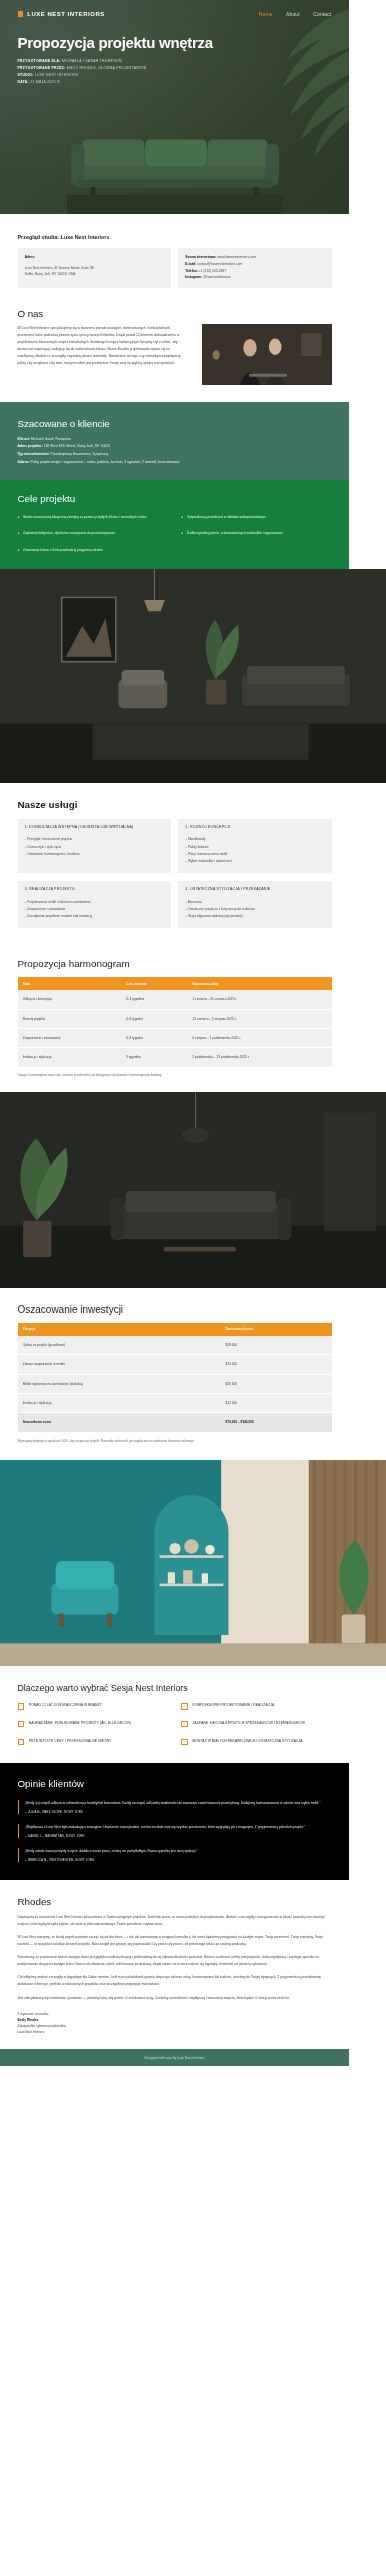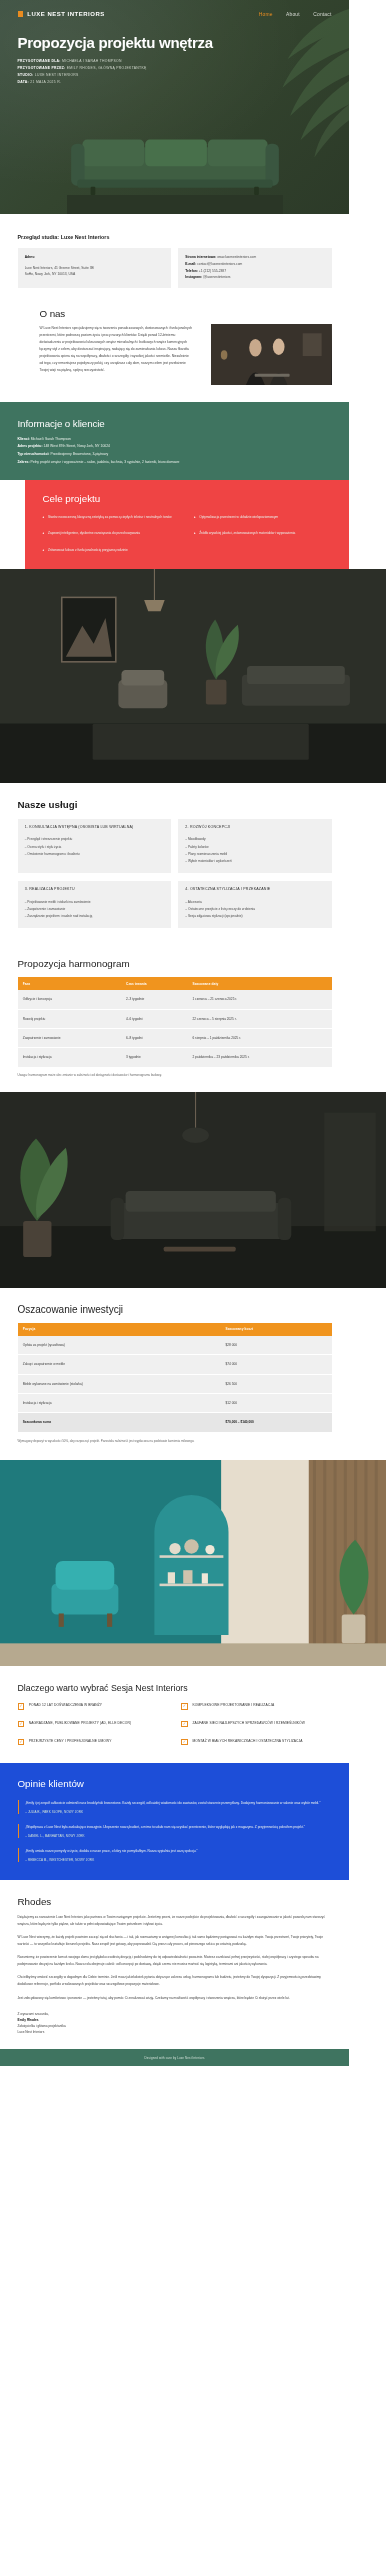--- a/index.html
+++ b/index.html
@@ -76,7 +76,7 @@
   .info-card .lbl { display:block; margin-bottom:3.6px; }
 
   
-  .about { display:flex; gap:19px; padding-top:7.2px; padding-bottom:17.5px; align-items:flex-start;margin-left:22px;}
+  .about { display:flex; gap:19px; padding-top:7.2px; padding-bottom:17.5px; align-items:flex-start;}
   .about-left { flex: 1 1 56%; }
   .about-h { font-size:9.8px; font-weight:400; color:#1c1c1c; letter-spacing:-0.1px; }
   .about-p {

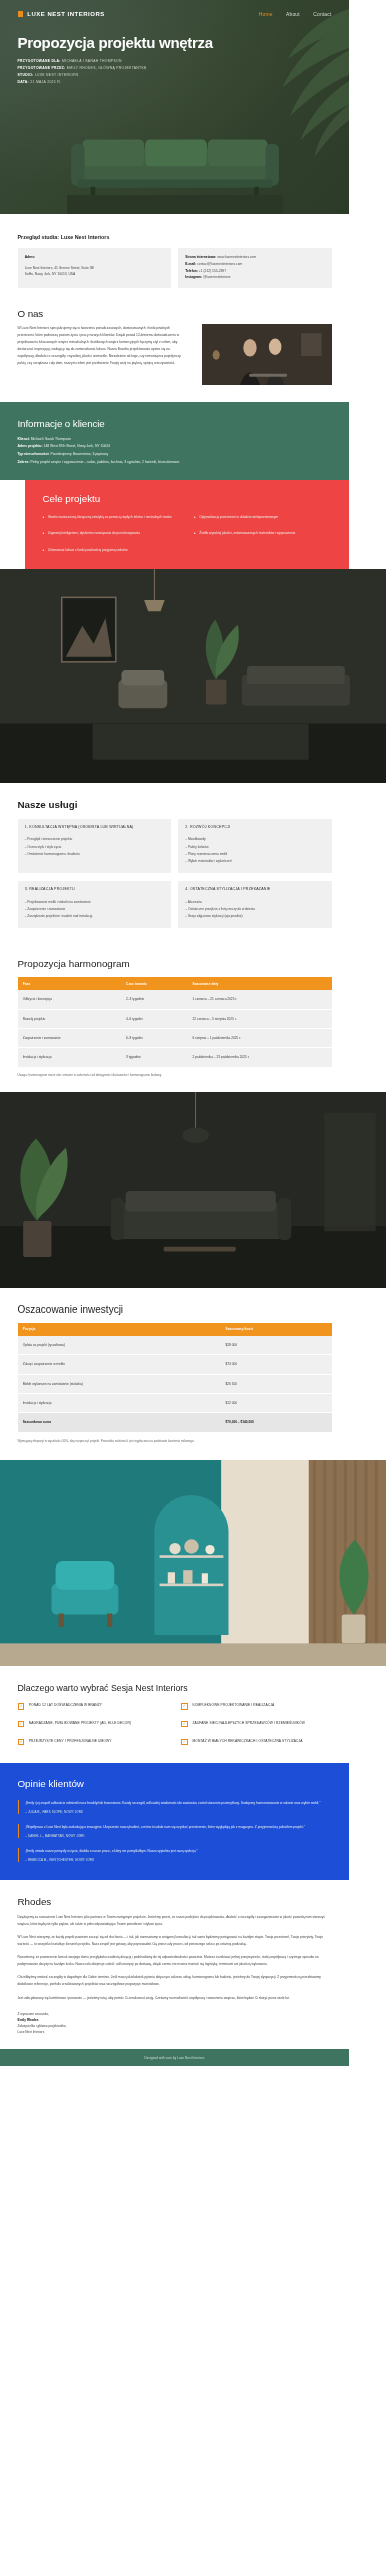--- a/index.html
+++ b/index.html
@@ -298,7 +298,7 @@
   </div>
 
   <div class="green">
-    <h2>Informacje o kliencie</h2>
+    <h2>Szacowane o kliencie</h2>
     <div class="kv">
       <div>
         <b>Klienci:</b>

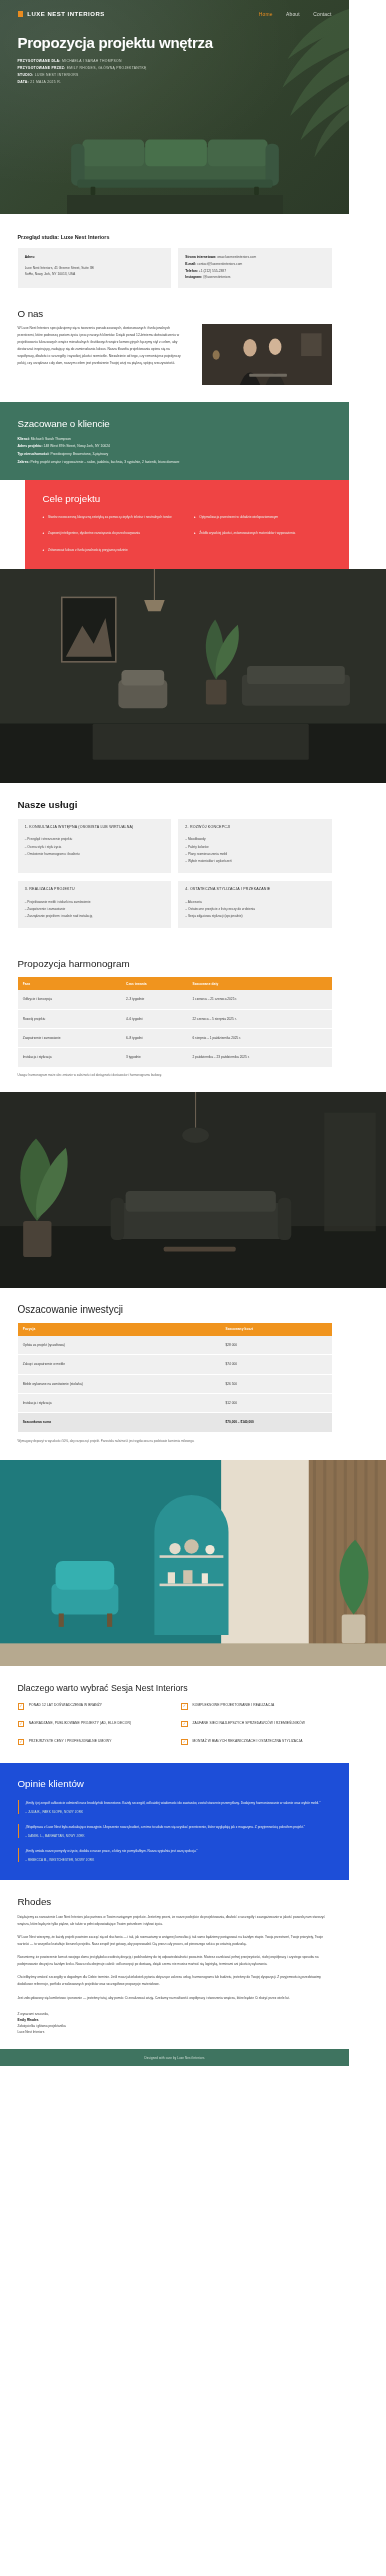--- a/index.html
+++ b/index.html
@@ -94,7 +94,7 @@
   .green .kv { margin-top:7.2px; font-size:3.4px; line-height:2.25; color:#e8efe9; }
   .green .kv b { color:#fff; font-weight:700; }
 
-  .goals { background:#ef4444; color:#fff; padding:13.4px 17.5px 15.5px 17.5px;margin-left:25px; }
+  .goals { background:#15803d; color:#fff; padding:13.4px 17.5px 15.5px 17.5px; }
   .goals h2 { font-size:9.8px; font-weight:400; }
   .goal-grid {
     margin-top:9.3px; display:grid; grid-template-columns:1fr 1fr;

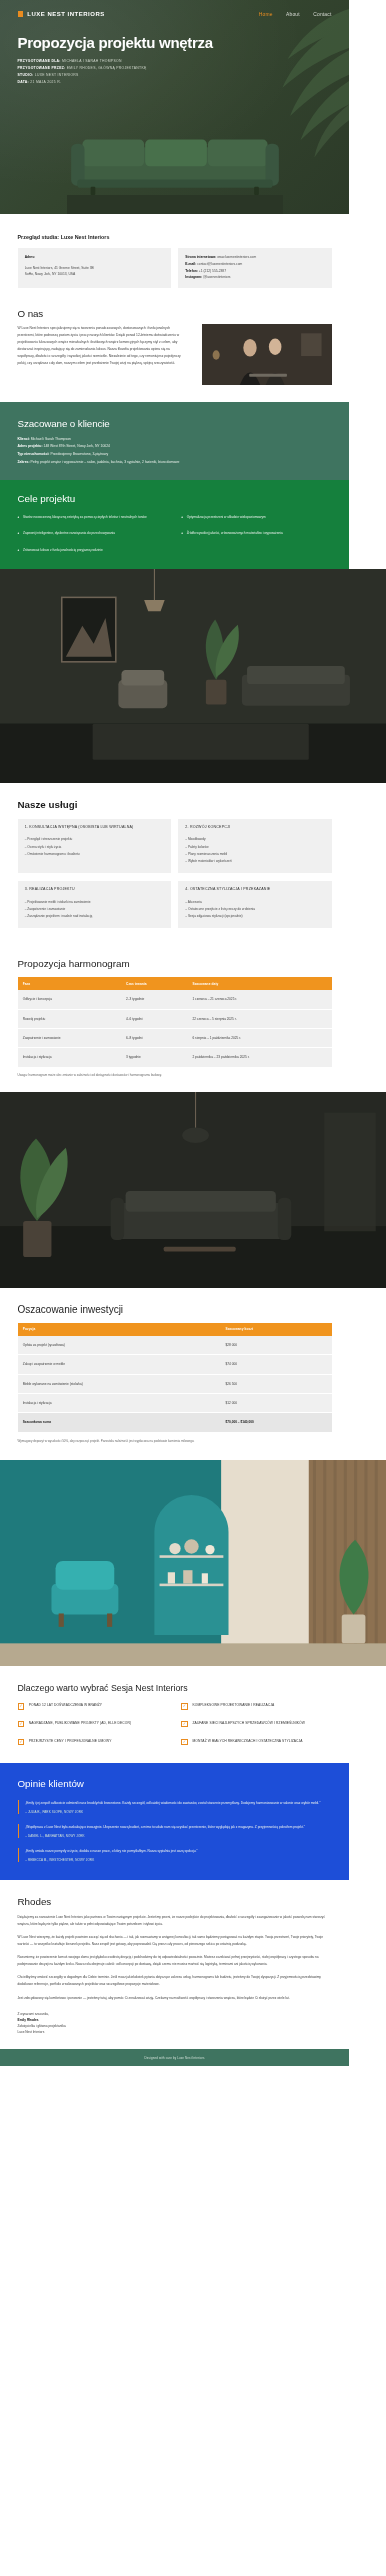--- a/index.html
+++ b/index.html
@@ -159,7 +159,7 @@
   .why-text { font-size:3.3px; color:#2e2e2e; line-height:1.75; letter-spacing:0.1px; }
 
   
-  .reviews { background:#1d4ed8; color:#fff; padding:15.5px 17.5px 17.5px 17.5px; }
+  .reviews { background:#000000; color:#fff; padding:15.5px 17.5px 17.5px 17.5px; }
   .reviews h2 { font-size:9.8px; font-weight:400; }
   .review { margin-top:10.3px; border-left:1px solid #e98c20; padding-left:6.7px; }
   .review-q { font-size:3.2px; line-height:2.0; color:#eef3ef; }

